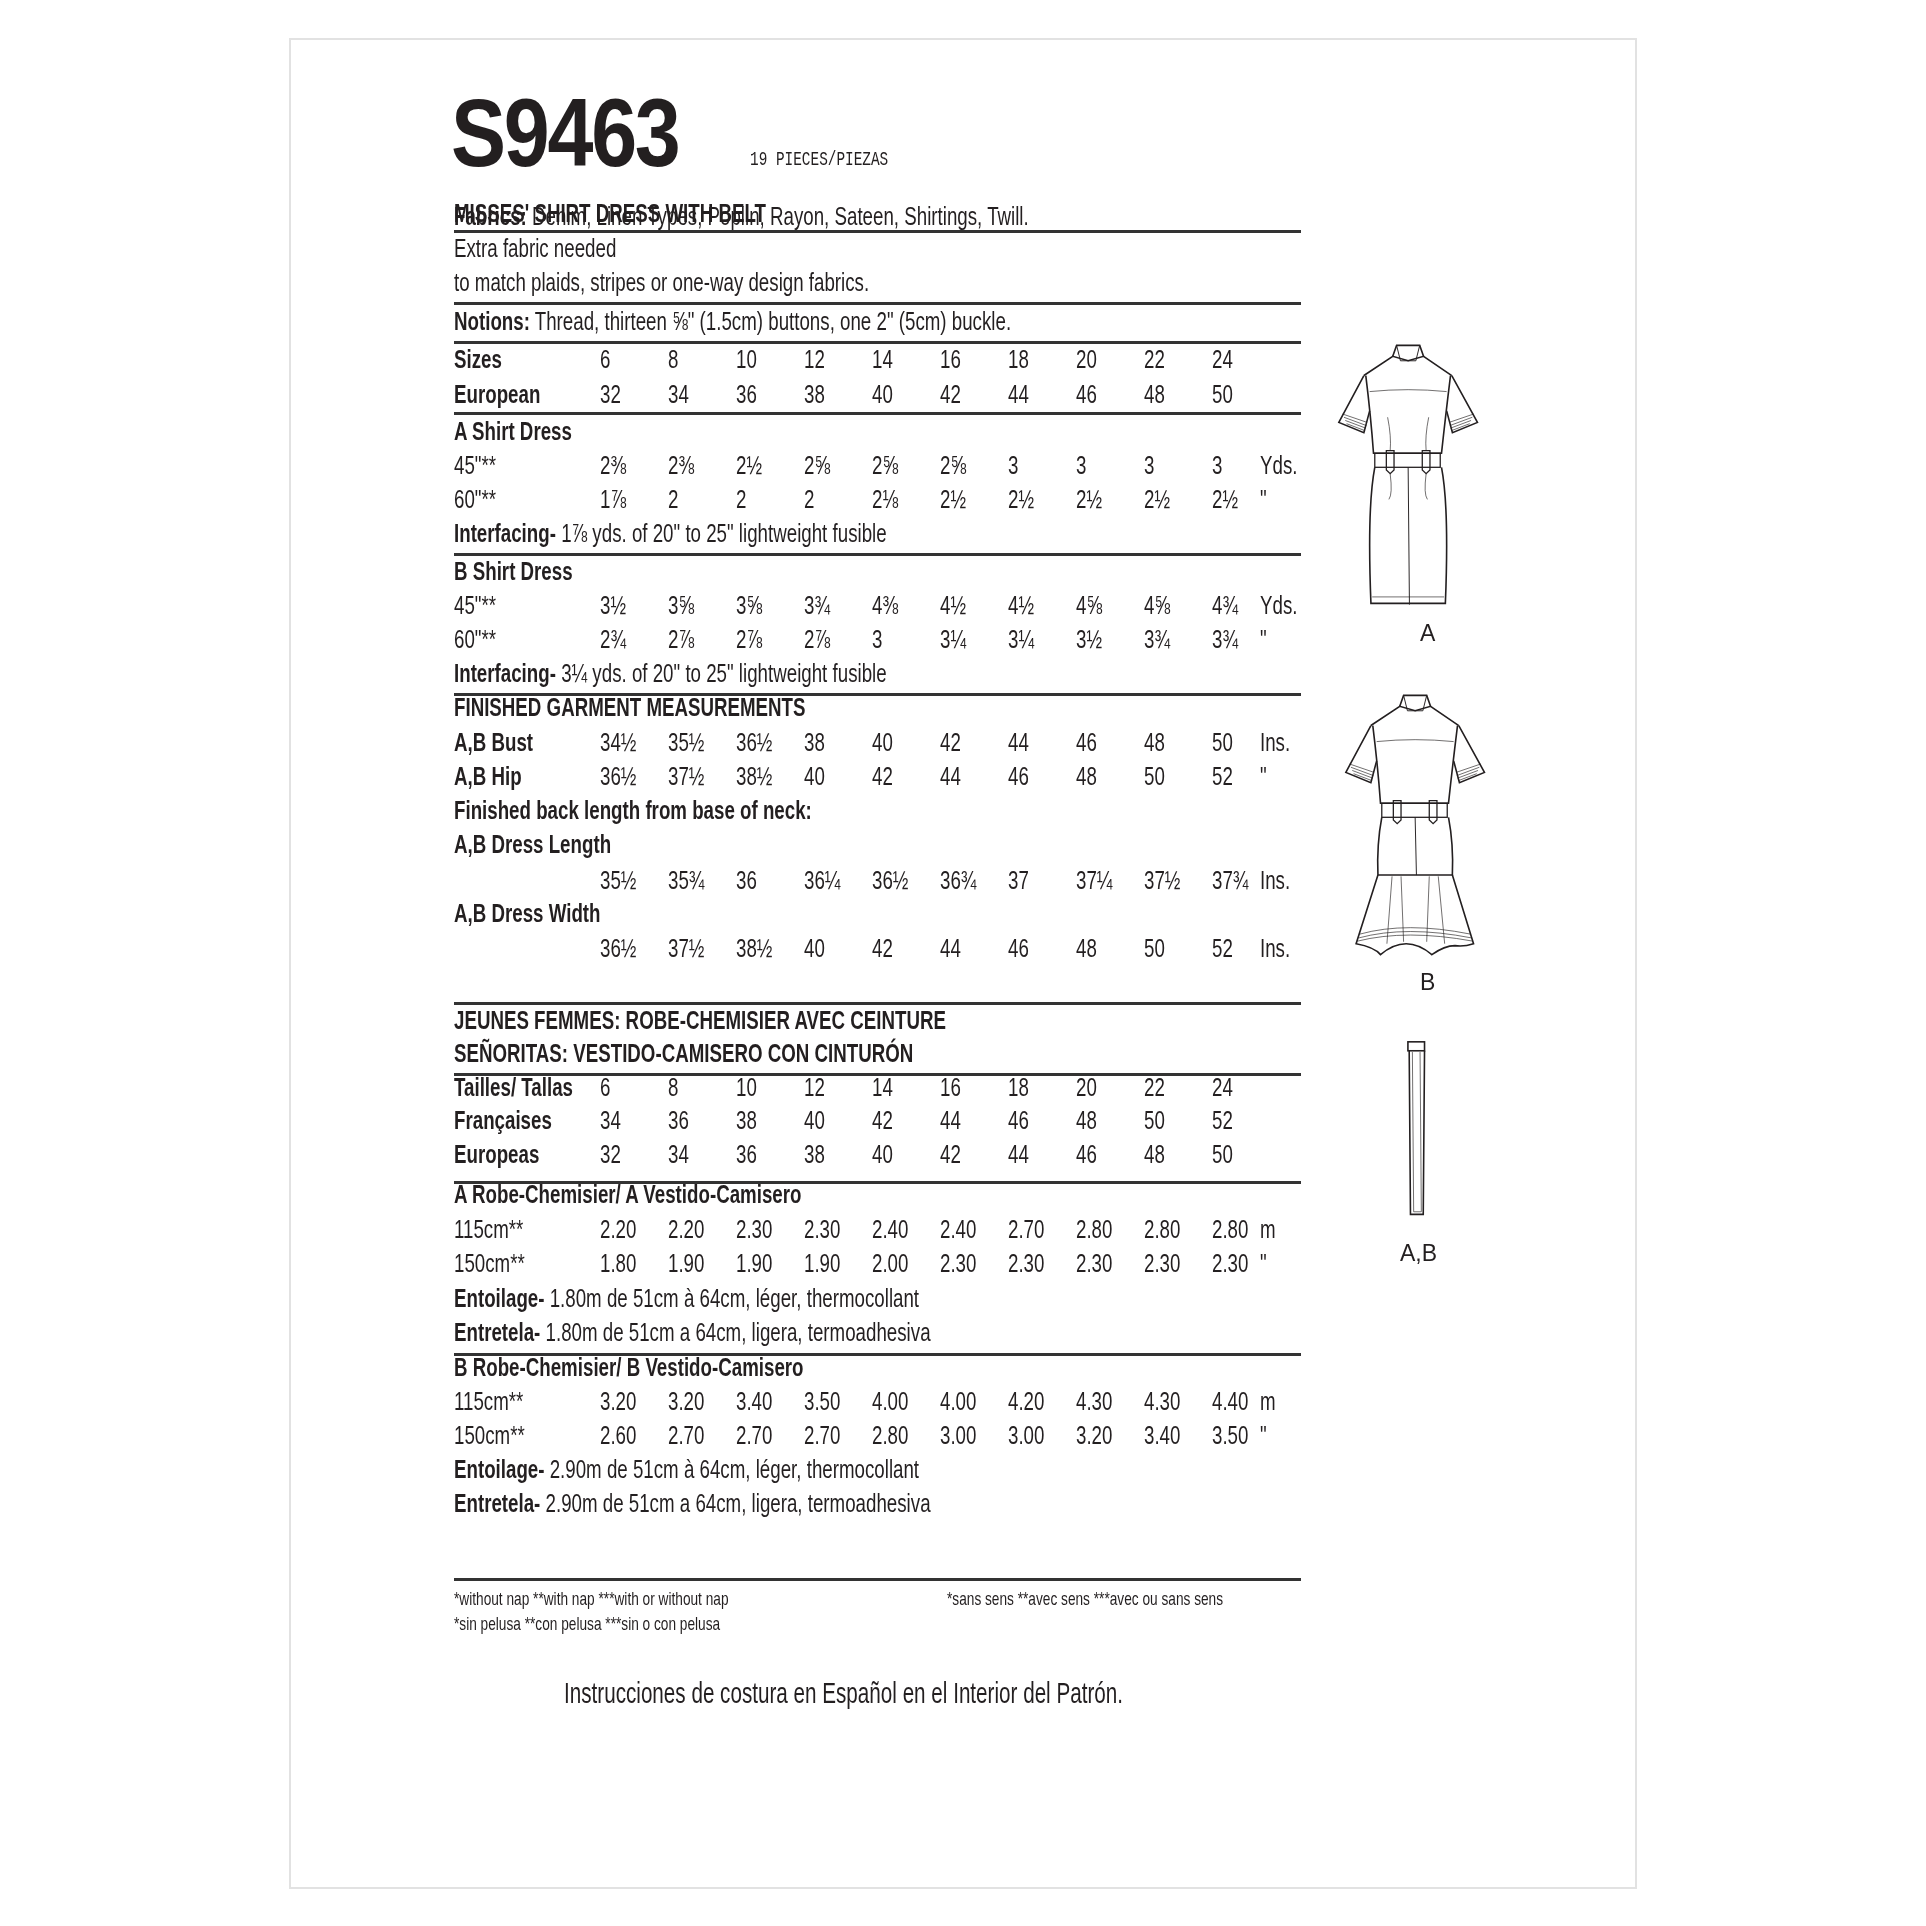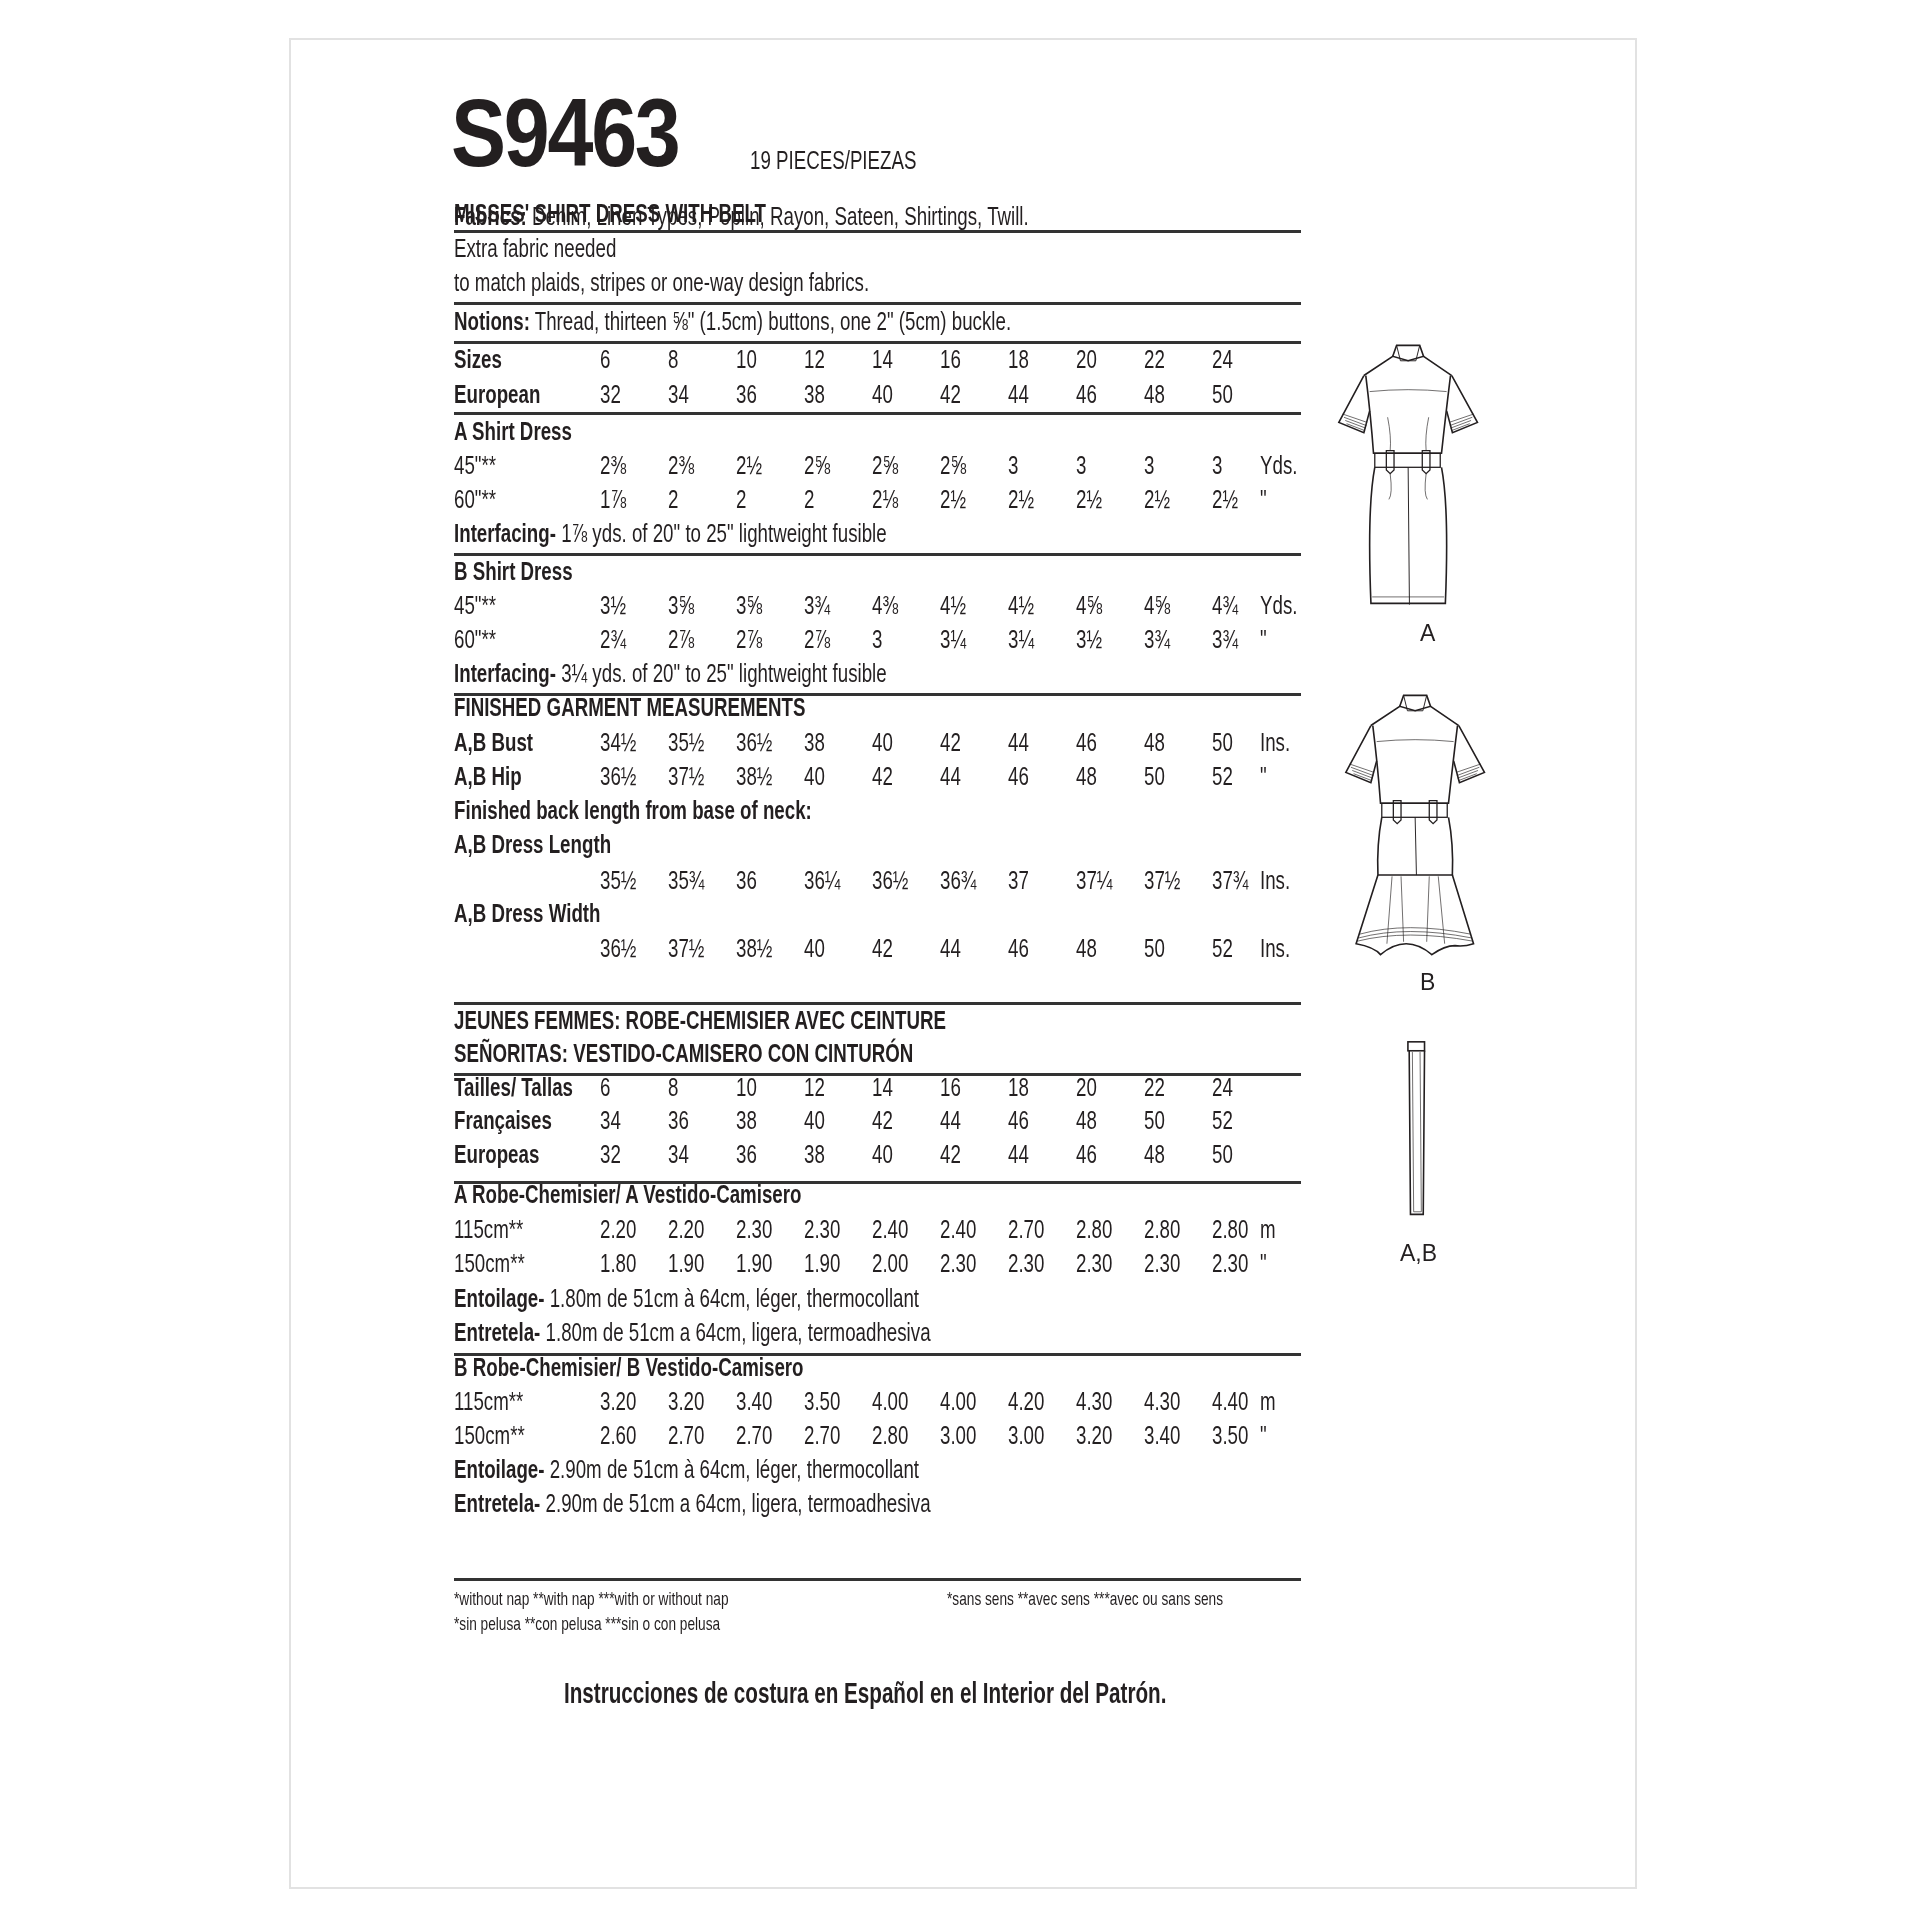--- a/index.html
+++ b/index.html
@@ -8,7 +8,7 @@
   .abs{position:absolute;white-space:nowrap;}
   .cond{display:inline-block;transform-origin:0 100%;transform:scaleX(0.72);}
   .title{left:451px;top:85px;font-size:96px;font-weight:bold;letter-spacing:-2.6px;line-height:96px;}
-  .pieces{left:750px;top:146px;font-size:26px;line-height:28px;}
+  .pieces{left:750px;top:146px;font-size:20px;line-height:28px;font-family:Liberation Mono, monospace;}
   .rule{position:absolute;left:454px;width:847px;height:2.6px;background:#333;}
   .row{position:absolute;left:454px;height:32px;width:854px;font-size:26px;line-height:32px;}
   .row .lbl{position:absolute;left:0;bottom:0;}

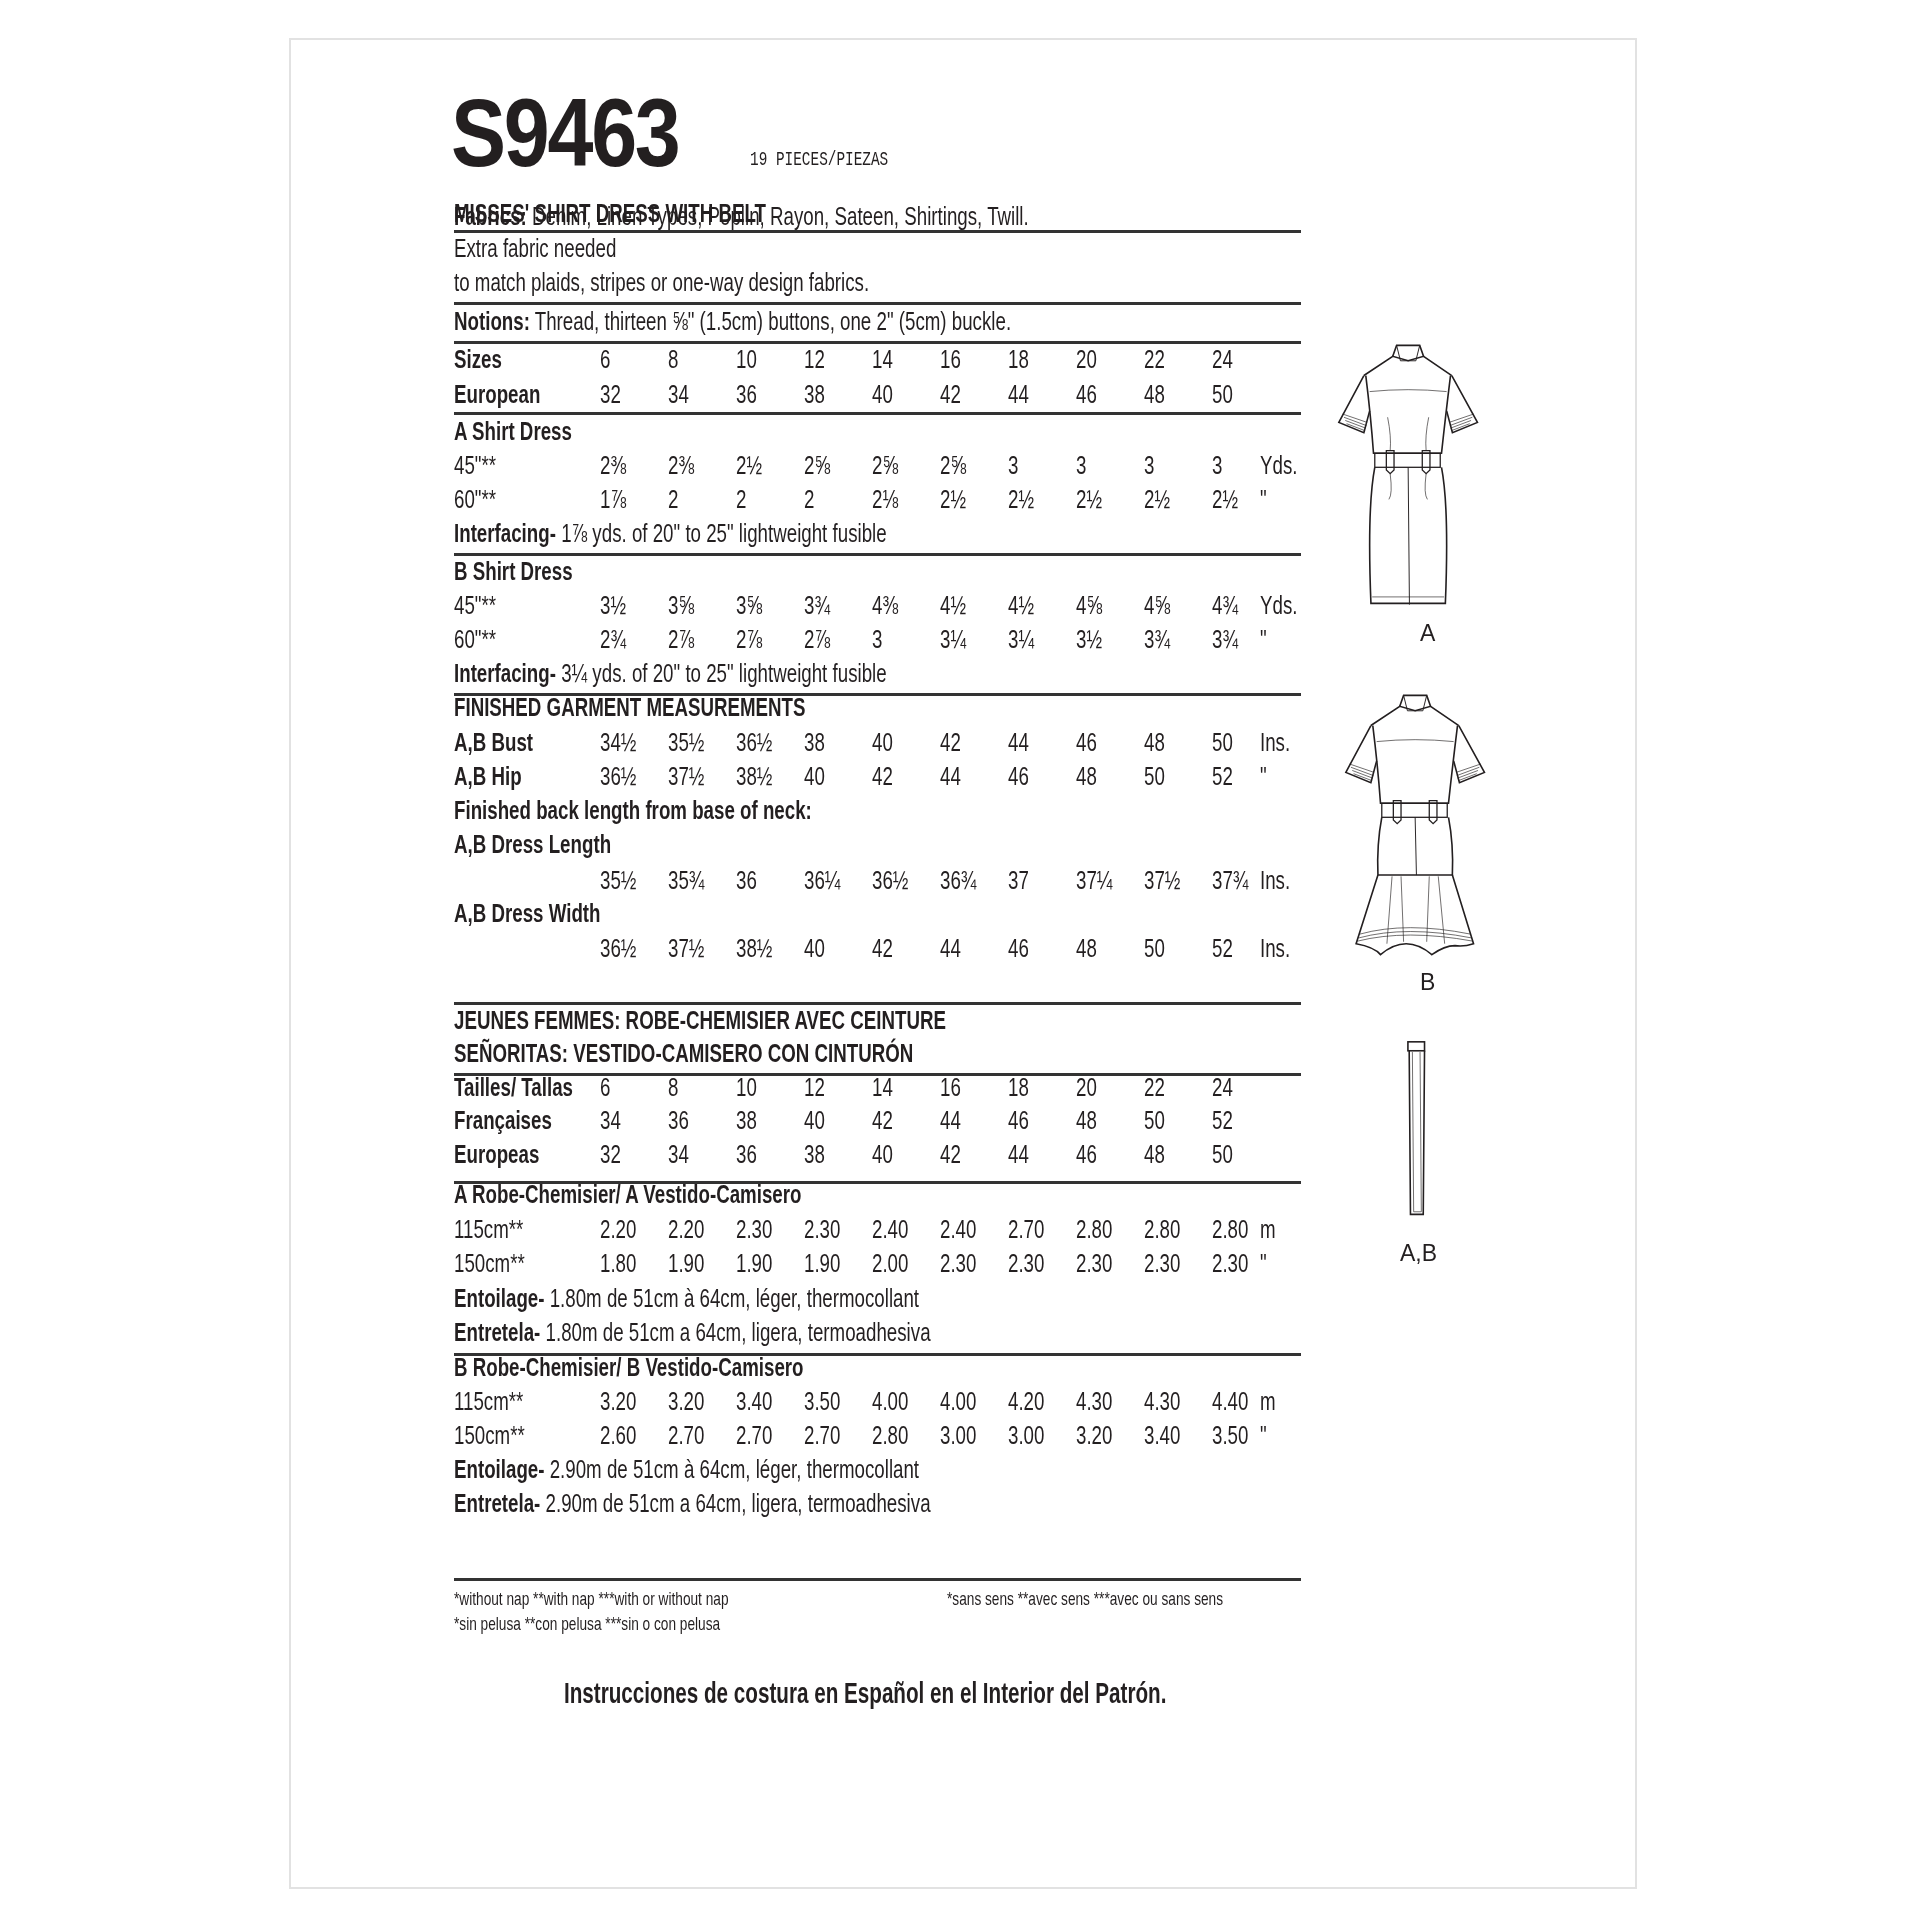--- a/index.html
+++ b/index.html
@@ -339,7 +339,7 @@
 <div class="abs note" style="left:947px;top:1587px"><span class="cond" id="fn-fr">*sans sens    **avec sens    ***avec ou sans sens</span></div>
 <div class="abs note" style="left:454px;top:1612px"><span class="cond" id="fn-es">*sin pelusa    **con pelusa    ***sin o con pelusa</span></div>
 
-<div class="abs" style="left:564px;top:1676px;font-size:29.5px;font-weight:bold;line-height:33px"><span class="cond" style="transform:scaleX(0.70)">Instrucciones de costura en Español en el Interior del Patrón.</span></div>
+<div class="abs" style="left:564px;top:1676px;font-size:29.5px;font-weight:normal;line-height:33px"><span class="cond" style="transform:scaleX(0.70)">Instrucciones de costura en Español en el Interior del Patrón.</span></div>
 
 <svg class="drawing" style="left:1335px;top:340px" width="154" height="270" viewBox="0 0 240 420" fill="none" stroke="#231f20">
   <path d="M90 25 L96 8 L132 8 L138 25" stroke-width="2.5"></path>

